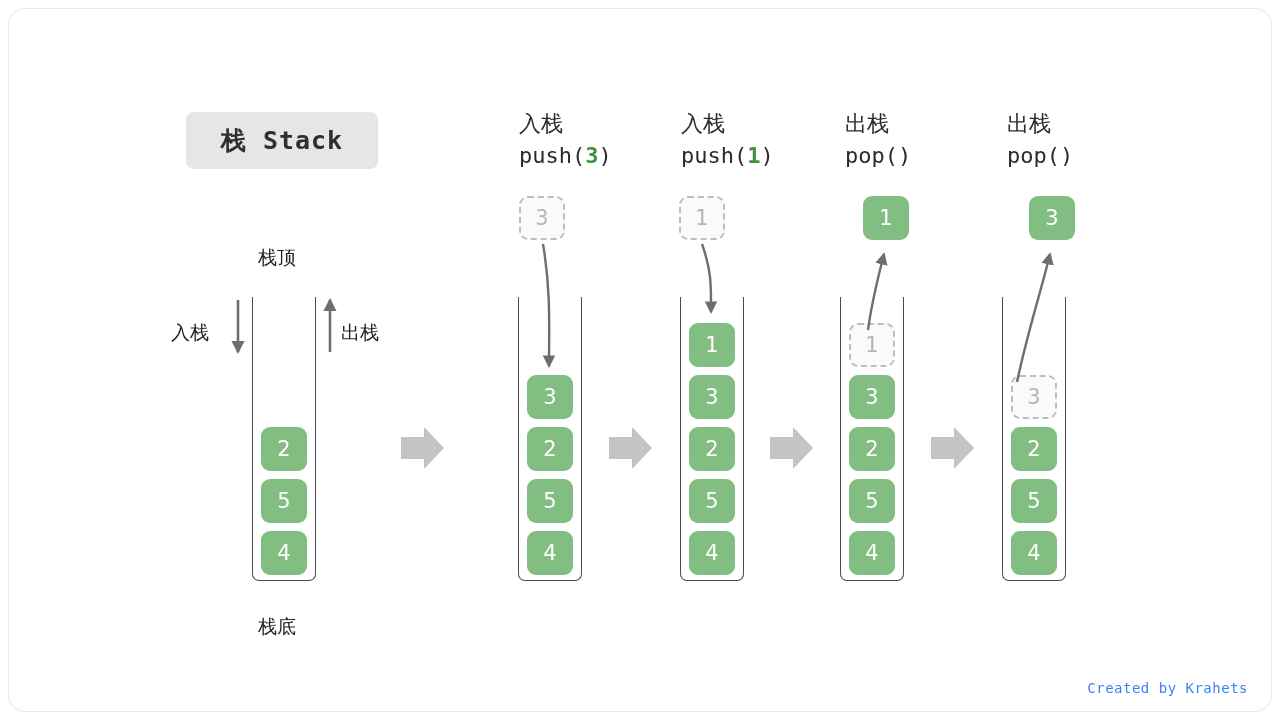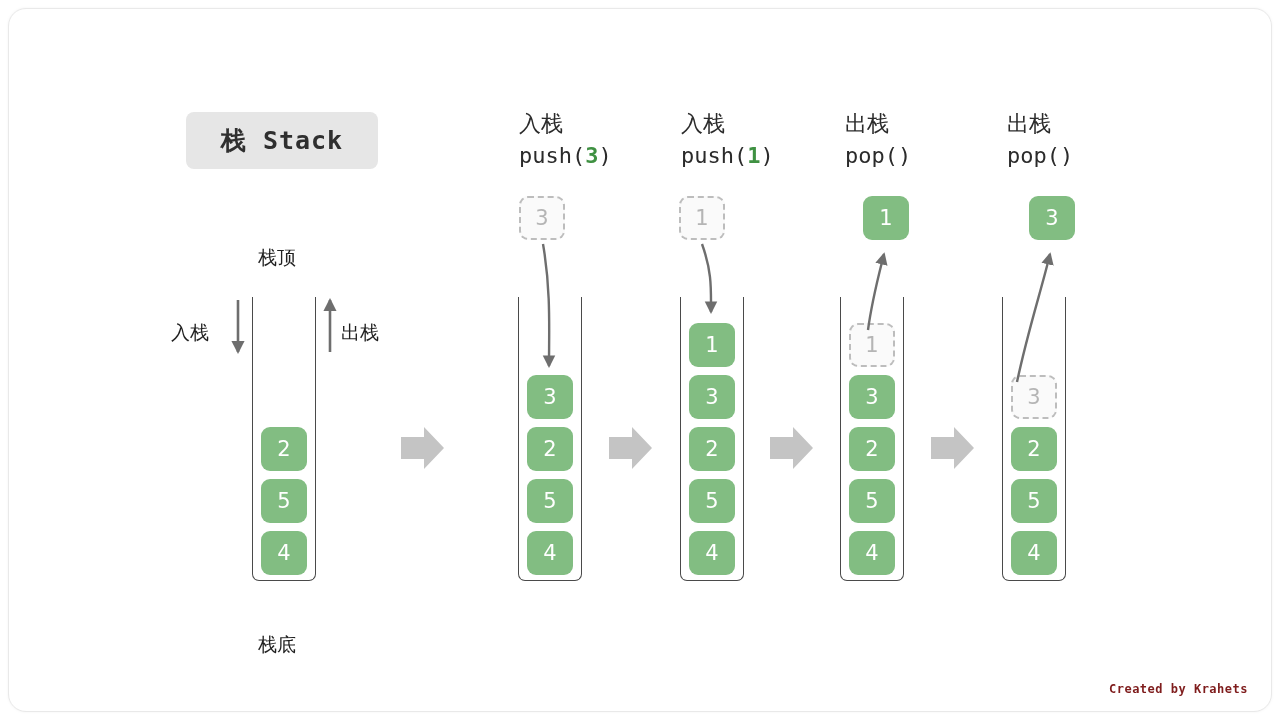--- a/index.html
+++ b/index.html
@@ -179,7 +179,7 @@
   <div class="title-pill">栈 Stack</div>
 
   <div class="cn-label" style="left:258px; top:245px;">栈顶</div>
-  <div class="cn-label" style="left:258px; top:632px;">栈底</div>
+  <div class="cn-label" style="left:258px; top:614px;">栈底</div>
   <div class="cn-label" style="left:171px; top:320px;">入栈</div>
   <div class="cn-label" style="left:341px; top:320px;">出栈</div>
 

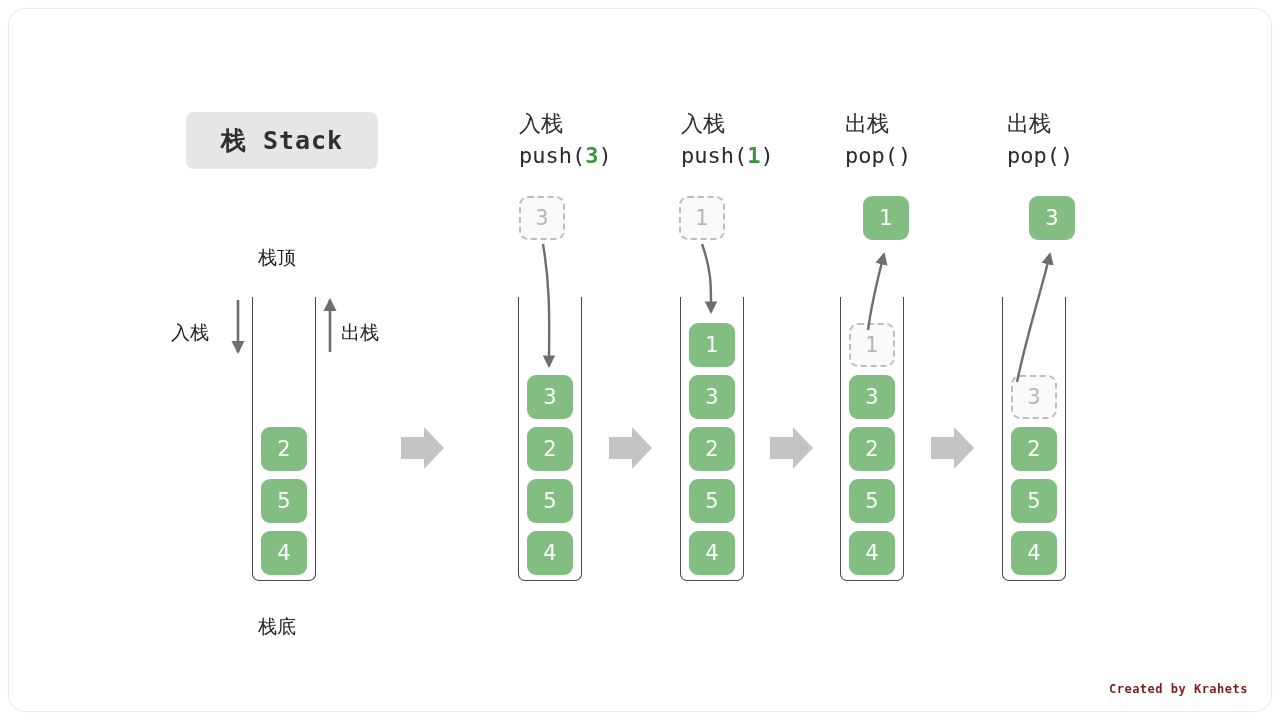--- a/index.html
+++ b/index.html
@@ -164,10 +164,9 @@
     right: 32px;
     bottom: 24px;
     font-family: "DejaVu Sans Mono", "Liberation Mono", monospace;
-    font-size: 12px;
-    color: #7f1d1d;
+    font-size: 14px;
+    color: #3b82f6;
     letter-spacing: 0.5px;
-    font-weight: bold;
   }
 </style>
 </head>

